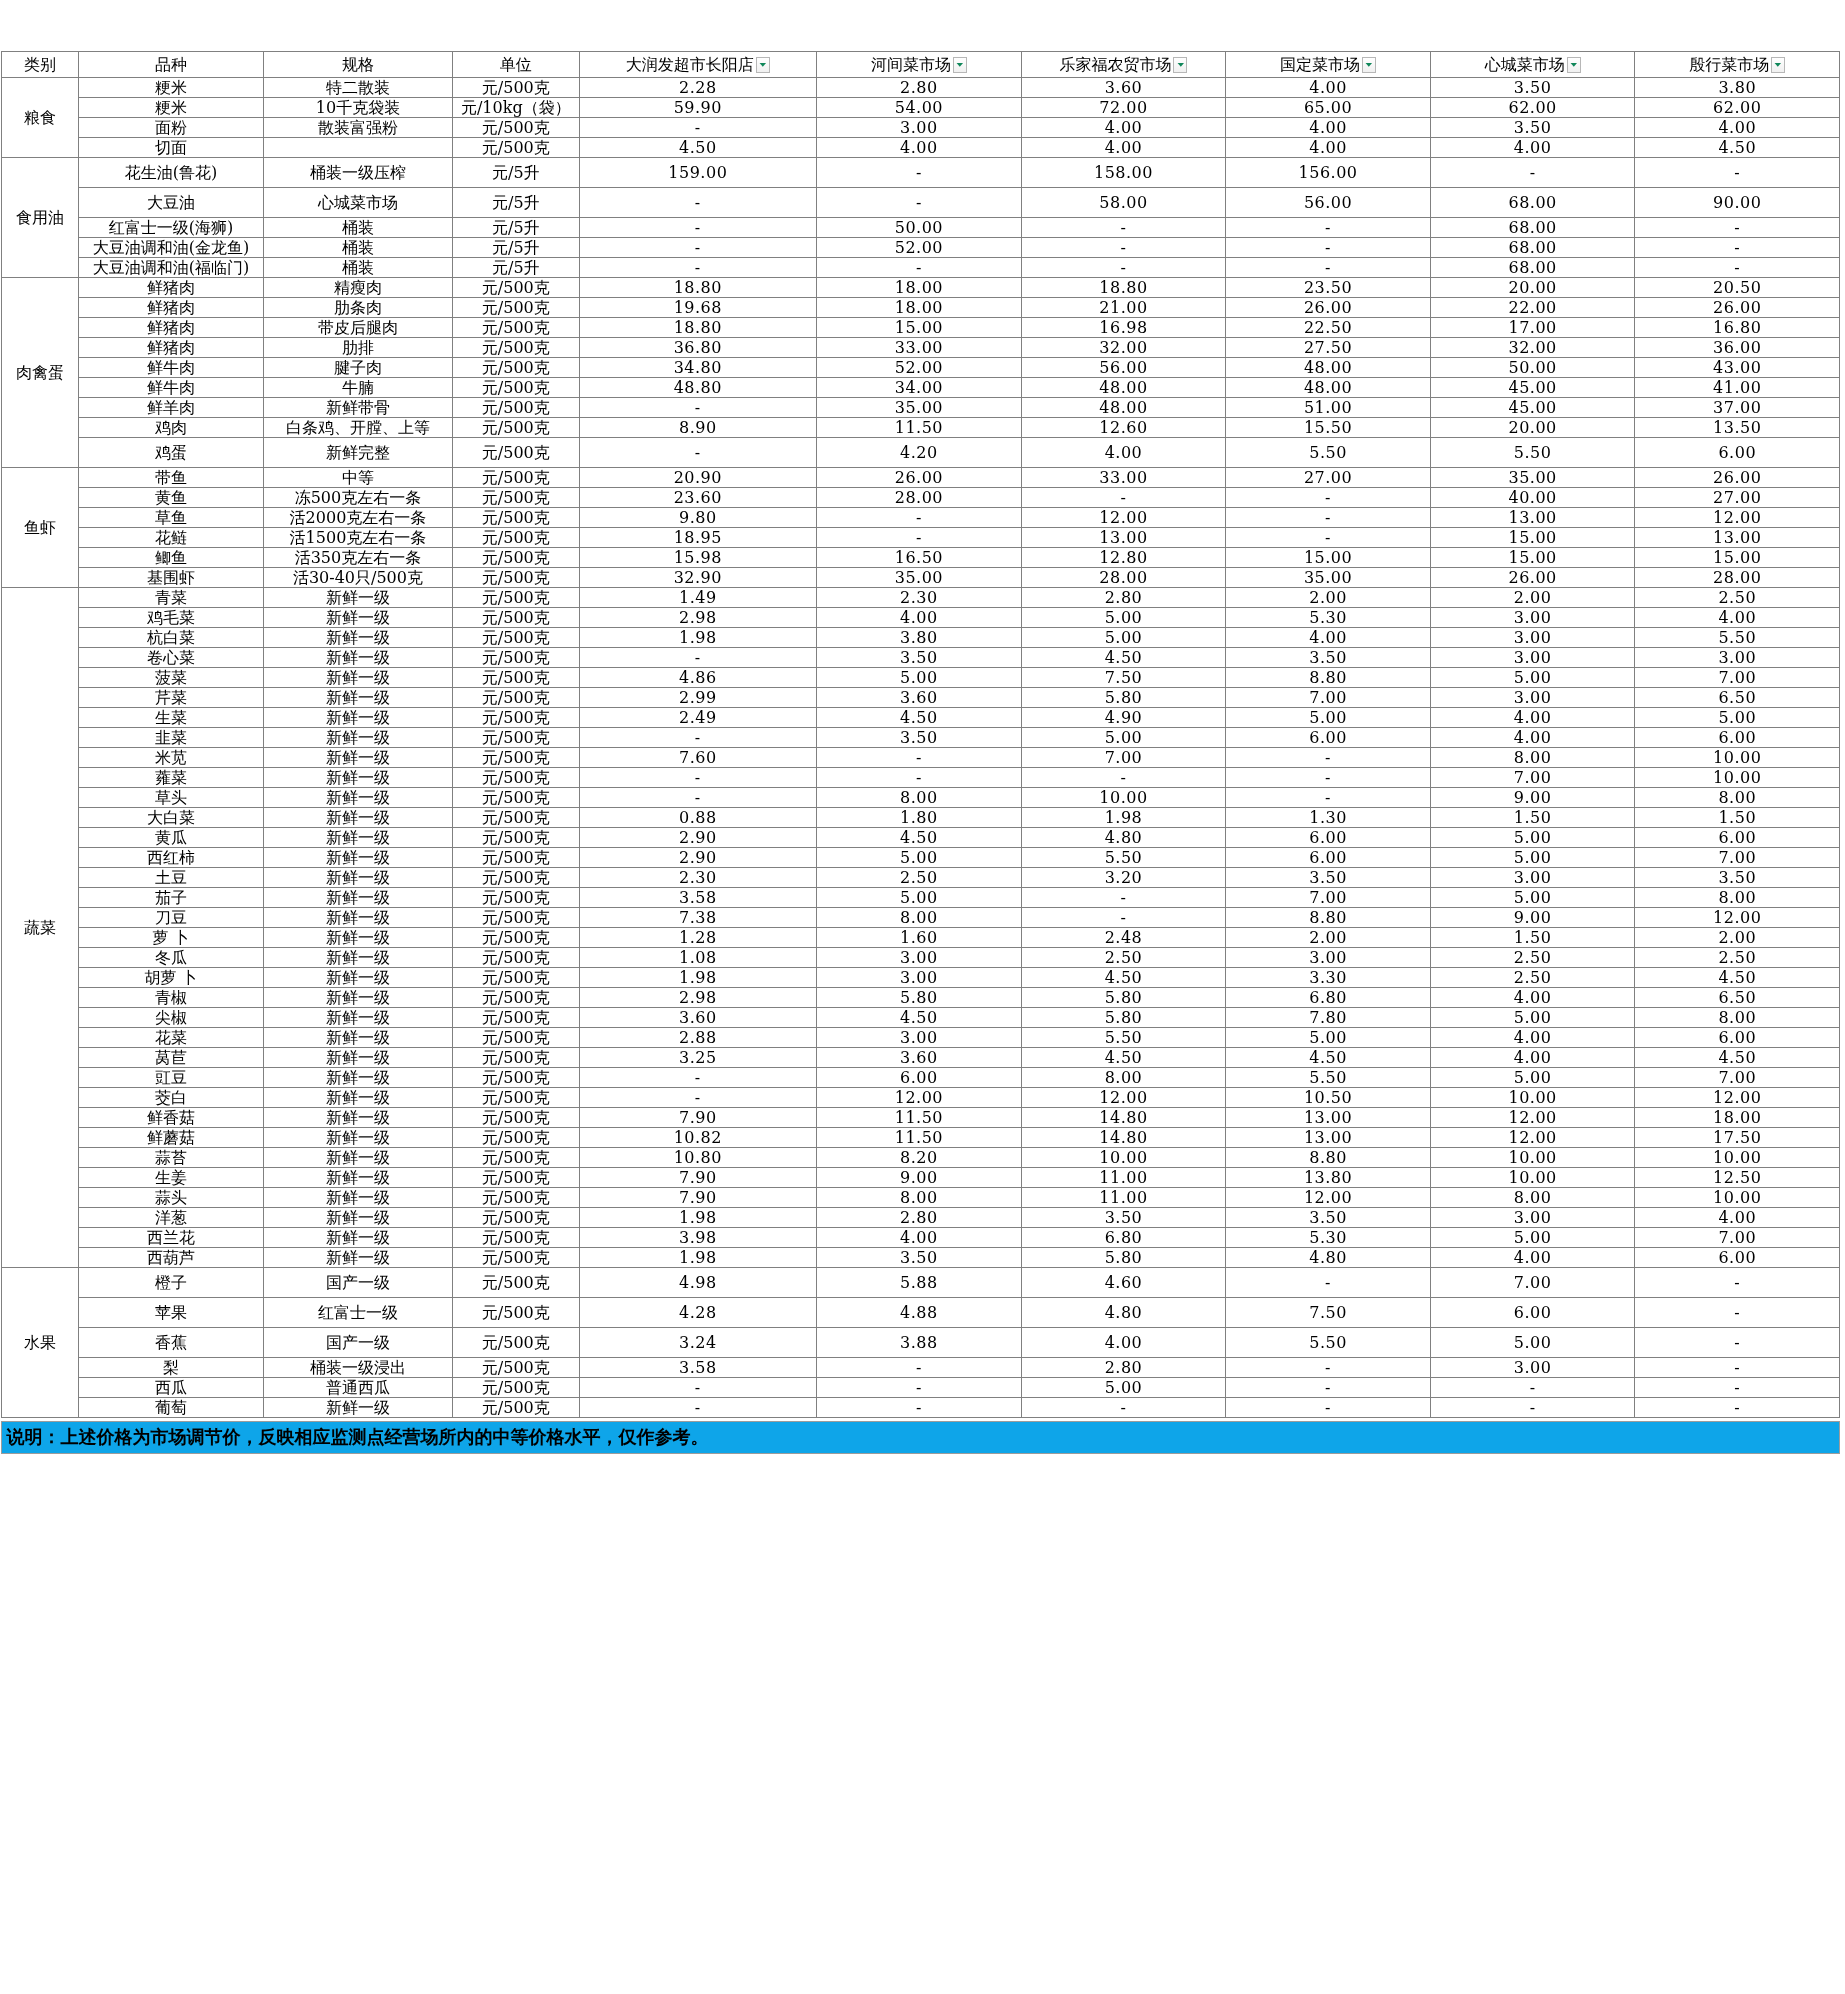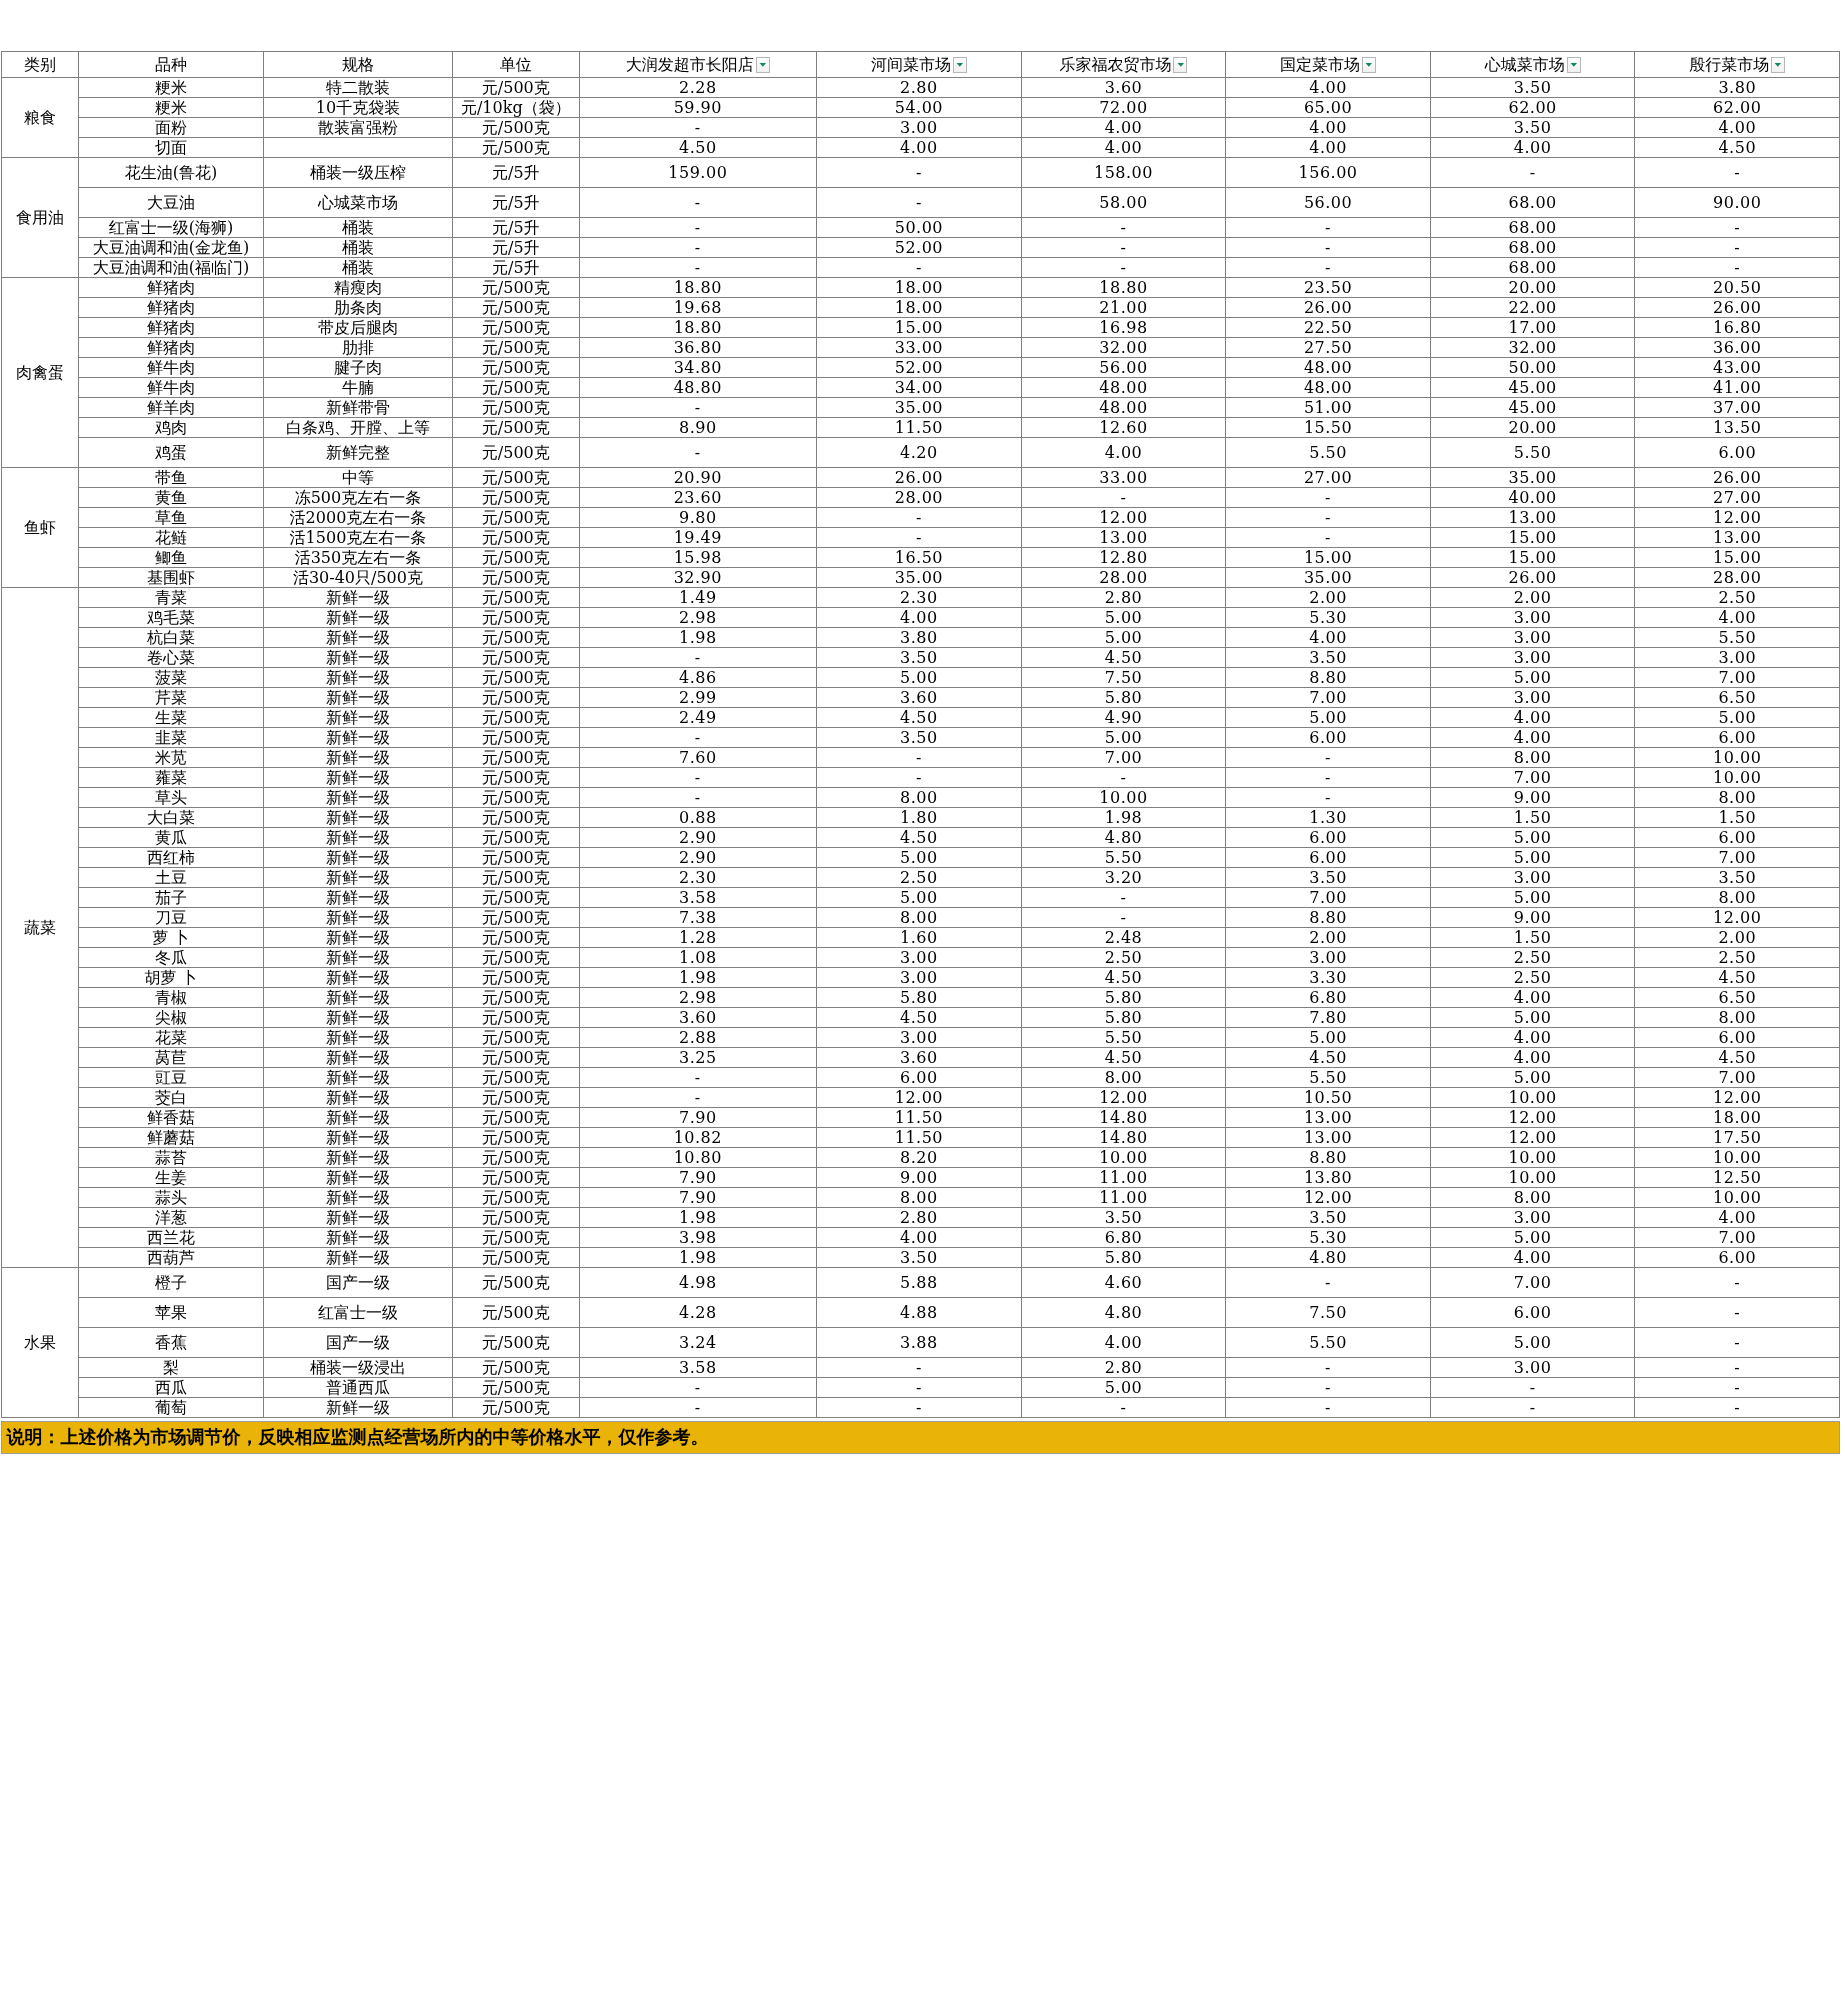--- a/index.html
+++ b/index.html
@@ -417,7 +417,7 @@
           <td class="name">花鲢</td>
           <td class="spec">活1500克左右一条</td>
           <td class="unit">元/500克</td>
-          <td class="val">19.49</td>
+          <td class="val">18.95</td>
           <td class="val">-</td>
           <td class="val">13.00</td>
           <td class="val">-</td>

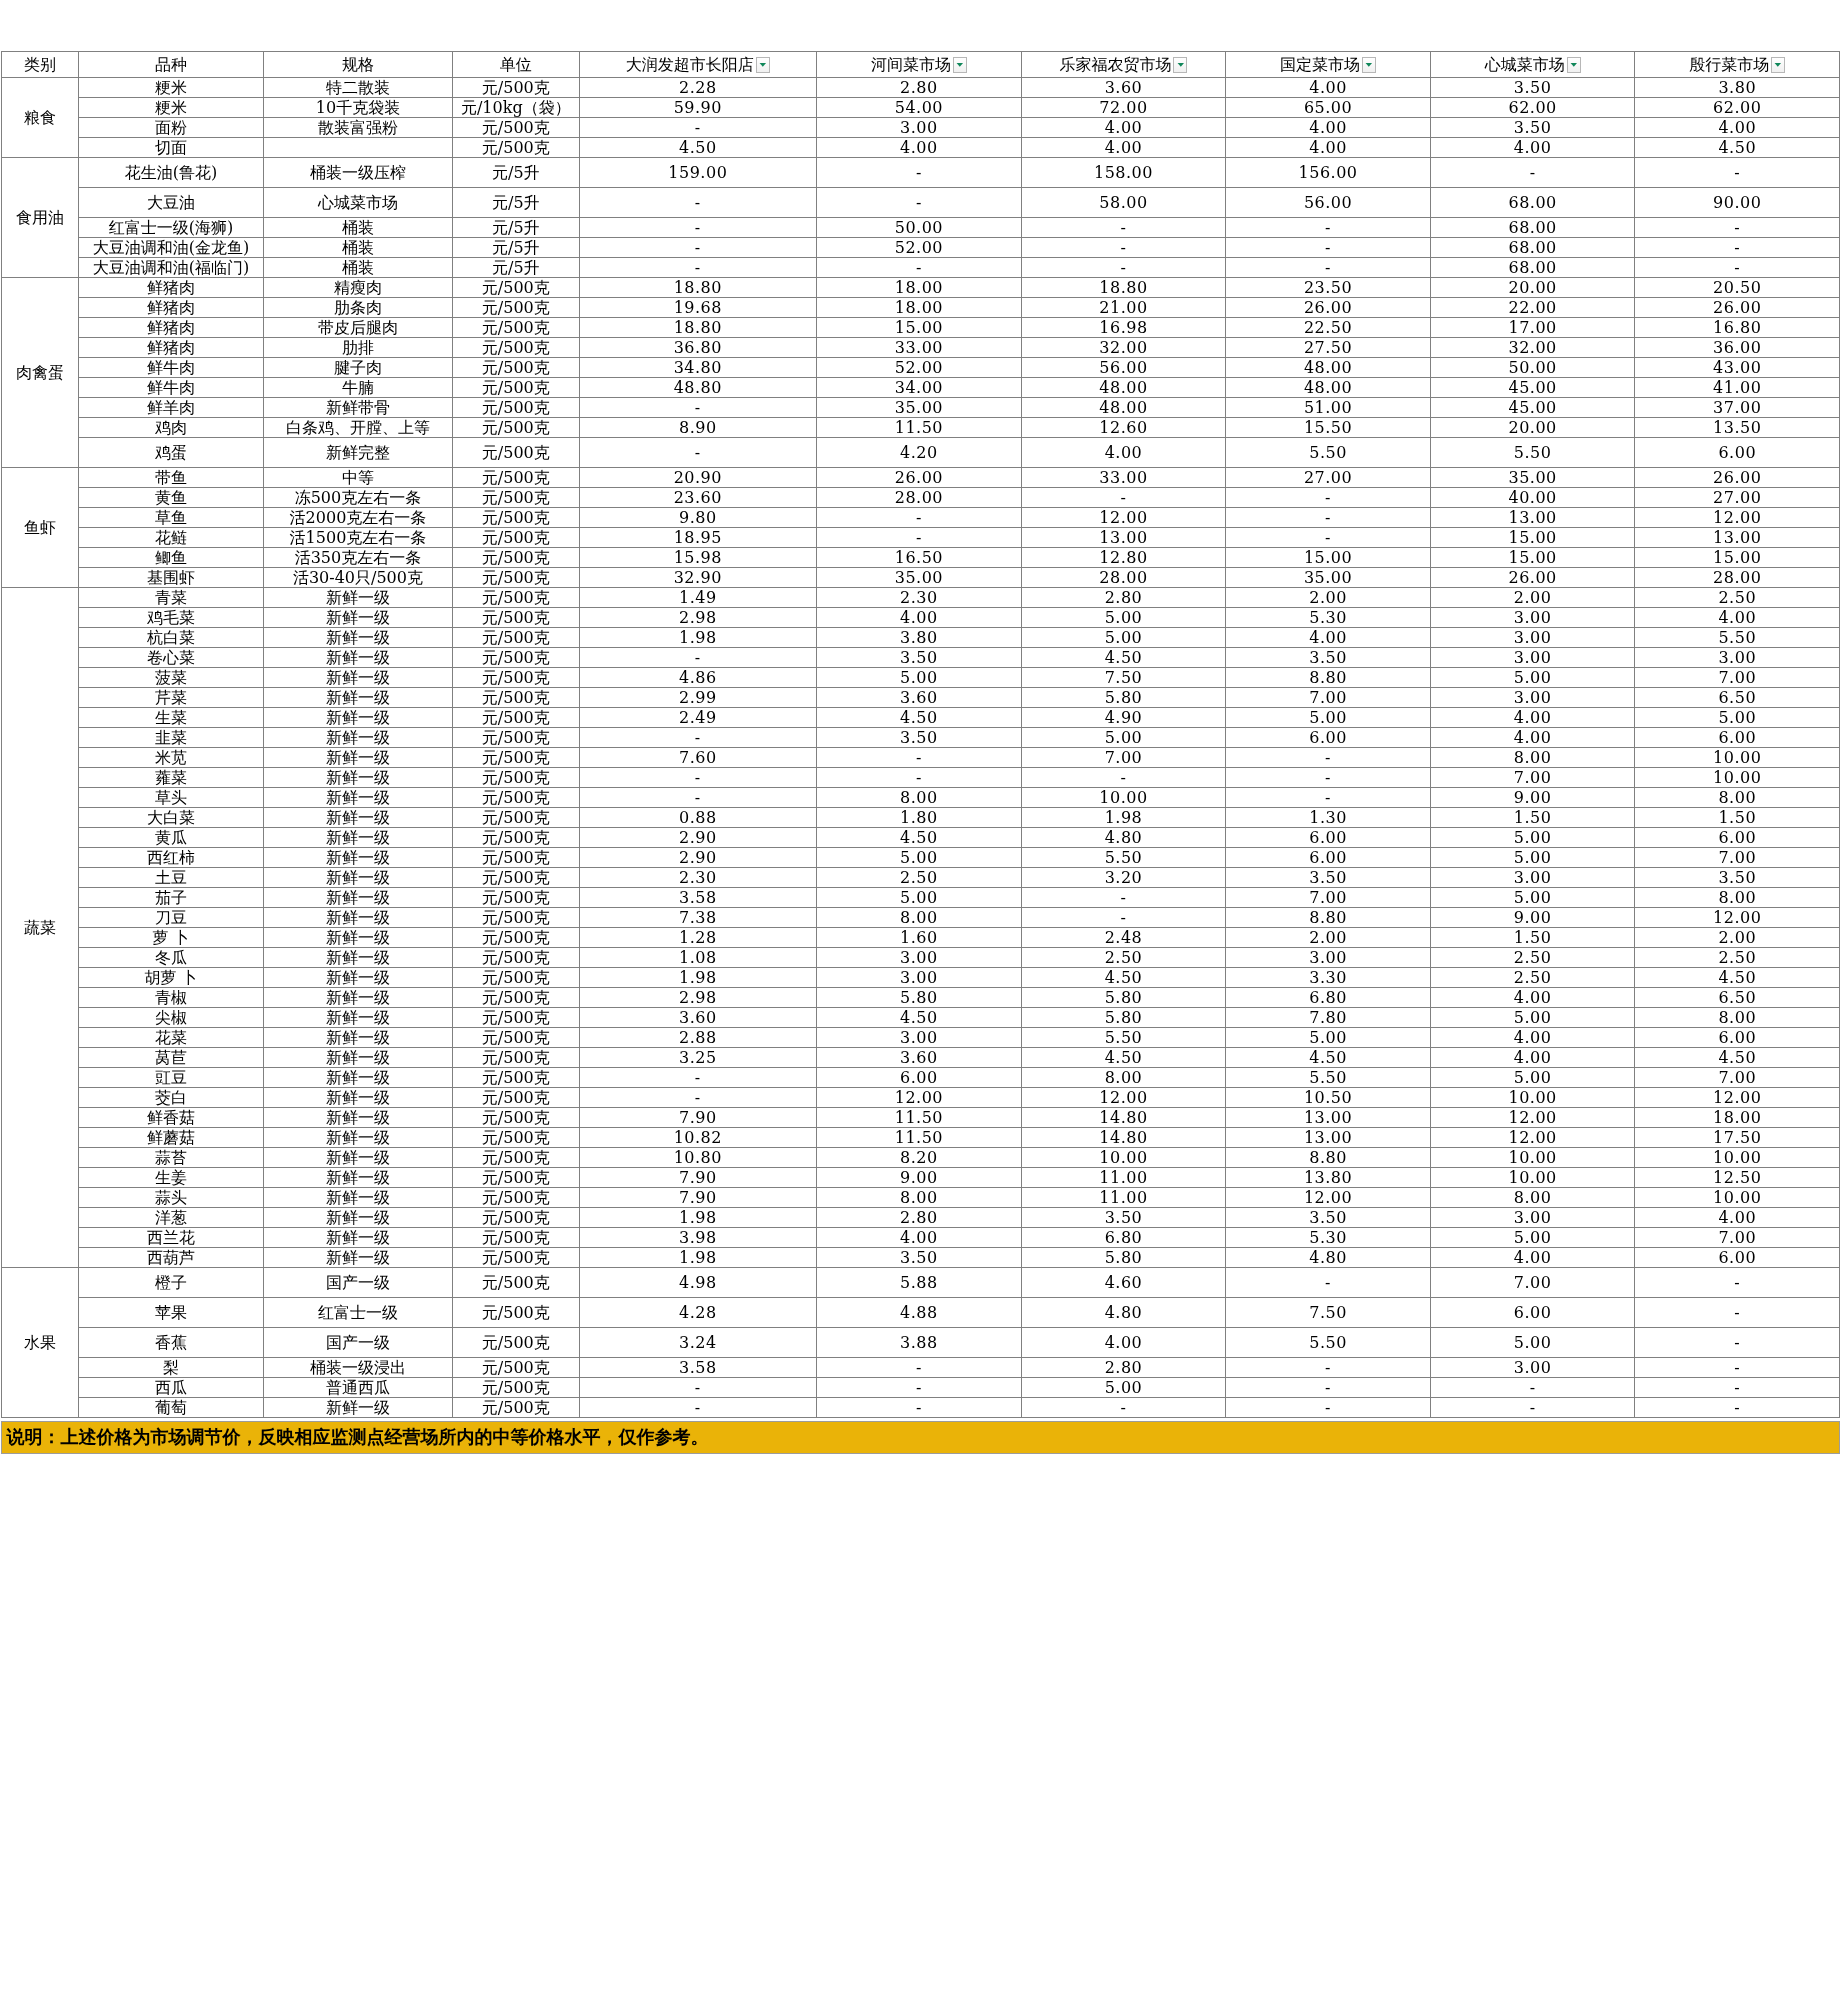--- a/index.html
+++ b/index.html
@@ -84,7 +84,7 @@
     width:1839px;
     box-sizing:border-box;
     border:1.1px solid #9c9c9c;
-    background:#eab308;
+    background:#0ea5e9;
     font-size:18px;
     font-weight:bold;
     padding:3.2px 4.3px 4.3px 4.3px;

